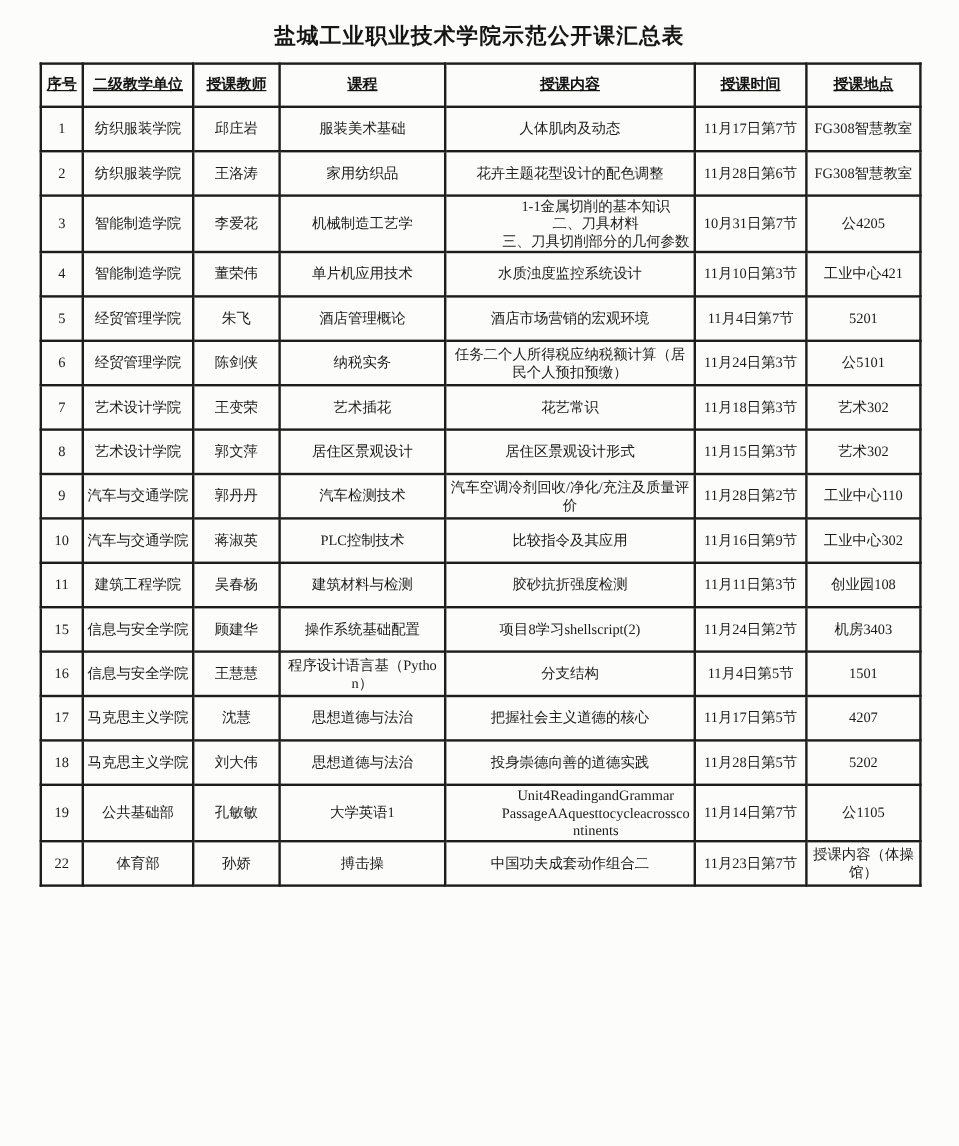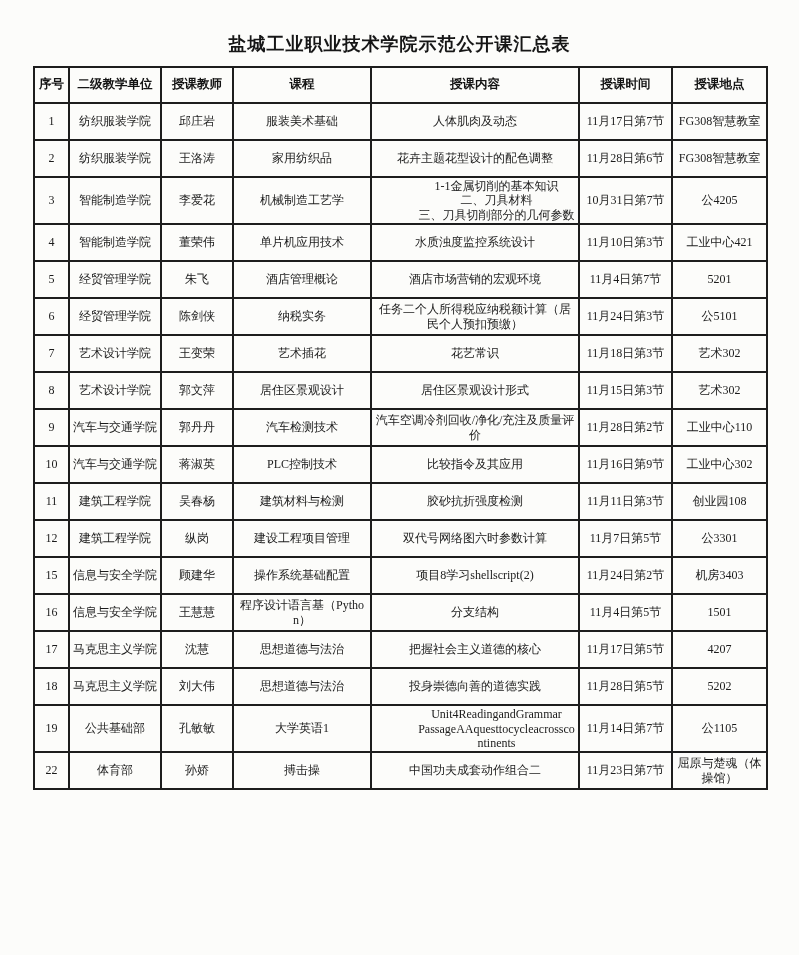--- a/index.html
+++ b/index.html
@@ -17,7 +17,7 @@
   }
   .doc-title {
     margin: 0;
-    padding-top: 32px;
+    padding-top: 18px;
     text-align: center;
     font-size: 18px;
     font-weight: bold;

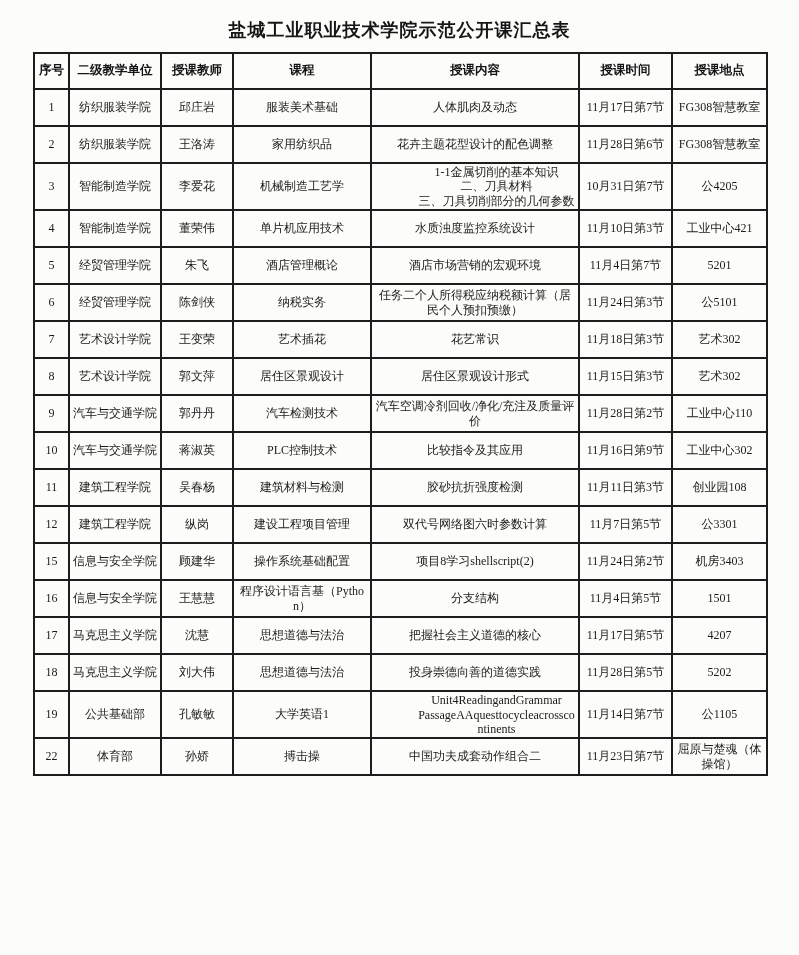--- a/index.html
+++ b/index.html
@@ -48,6 +48,7 @@
     font-size: 12.5px;
     height: 32px;
     color: #141414;
+    text-decoration: underline;
   }
   col.c-no       { width: 35px; }
   col.c-unit     { width: 92px; }

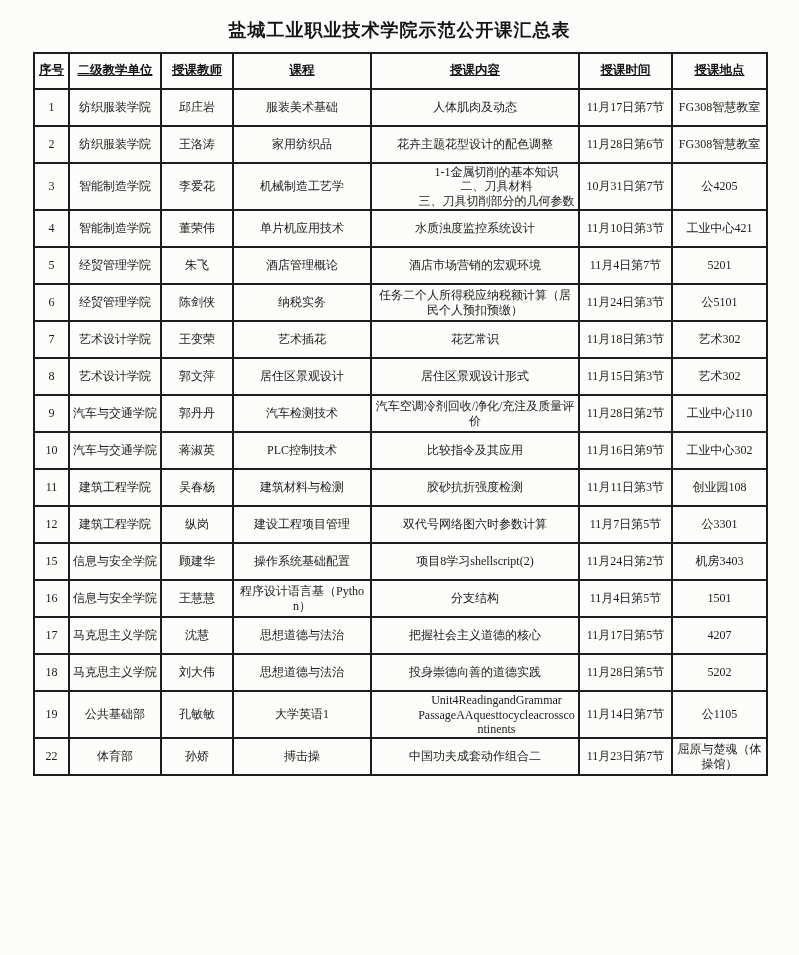--- a/index.html
+++ b/index.html
@@ -202,15 +202,6 @@
       <td>创业园108</td>
     </tr>
 
-    <tr>
-      <td>12</td>
-      <td>建筑工程学院</td>
-      <td>纵岗</td>
-      <td>建设工程项目管理</td>
-      <td>双代号网络图六时参数计算</td>
-      <td>11月7日第5节</td>
-      <td>公3301</td>
-    </tr>
 
 
 

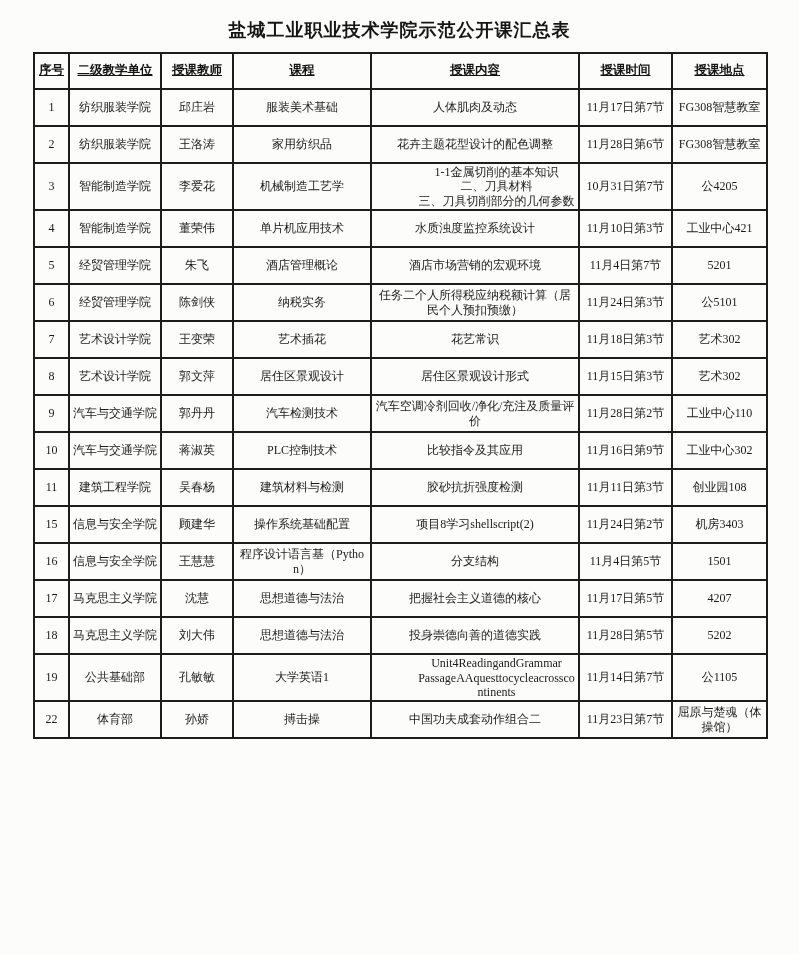--- a/index.html
+++ b/index.html
@@ -267,7 +267,7 @@
       <td>搏击操</td>
       <td>中国功夫成套动作组合二</td>
       <td>11月23日第7节</td>
-      <td>屈原与楚魂（体操馆）</td>
+      <td>授课内容（体操馆）</td>
     </tr>
   </tbody>
   </table>

